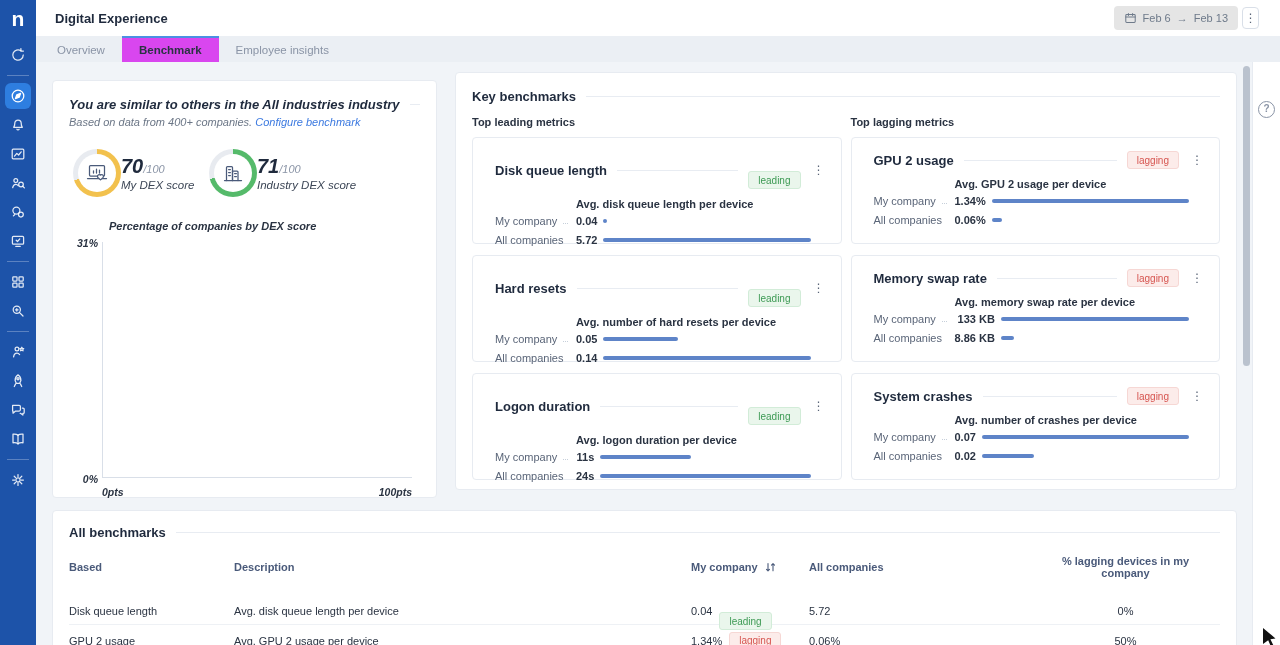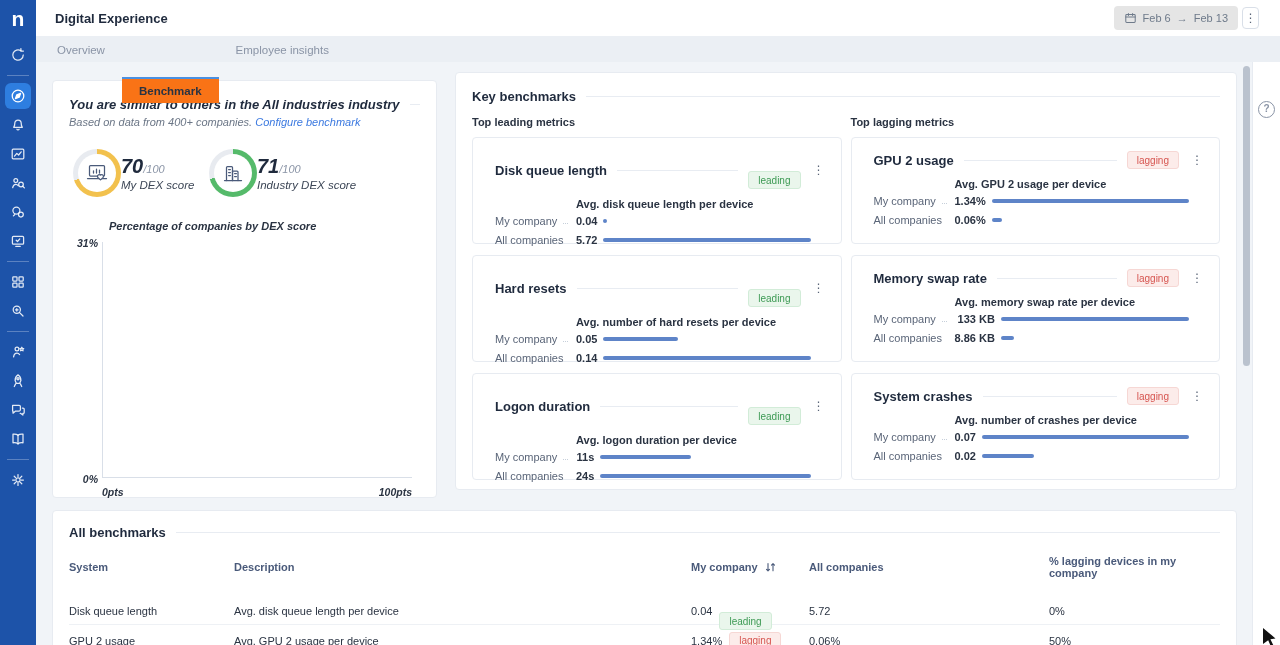--- a/index.html
+++ b/index.html
@@ -29,7 +29,7 @@
   
   .tabbar{position:absolute;left:36px;top:36px;width:1244px;height:26px;background:#EBEFF4;display:flex;padding-left:4px;z-index:5;text-align:right;}
   .tab{height:26px;padding:0 17px;font-size:11.5px;color:#8A94A6;display:flex;align-items:center;border-top:2px solid transparent;cursor:default;}
-  .tab.active{background:#f97316;color:#2A3342;font-weight:bold;border-top:2px solid #4A90E2;margin-top:41px;}
+  .tab.active{background:#d946ef;color:#2A3342;font-weight:bold;border-top:2px solid #4A90E2;}
 
   
   .card{position:absolute;background:#fff;border:1px solid #E7EBF1;border-radius:4px;}

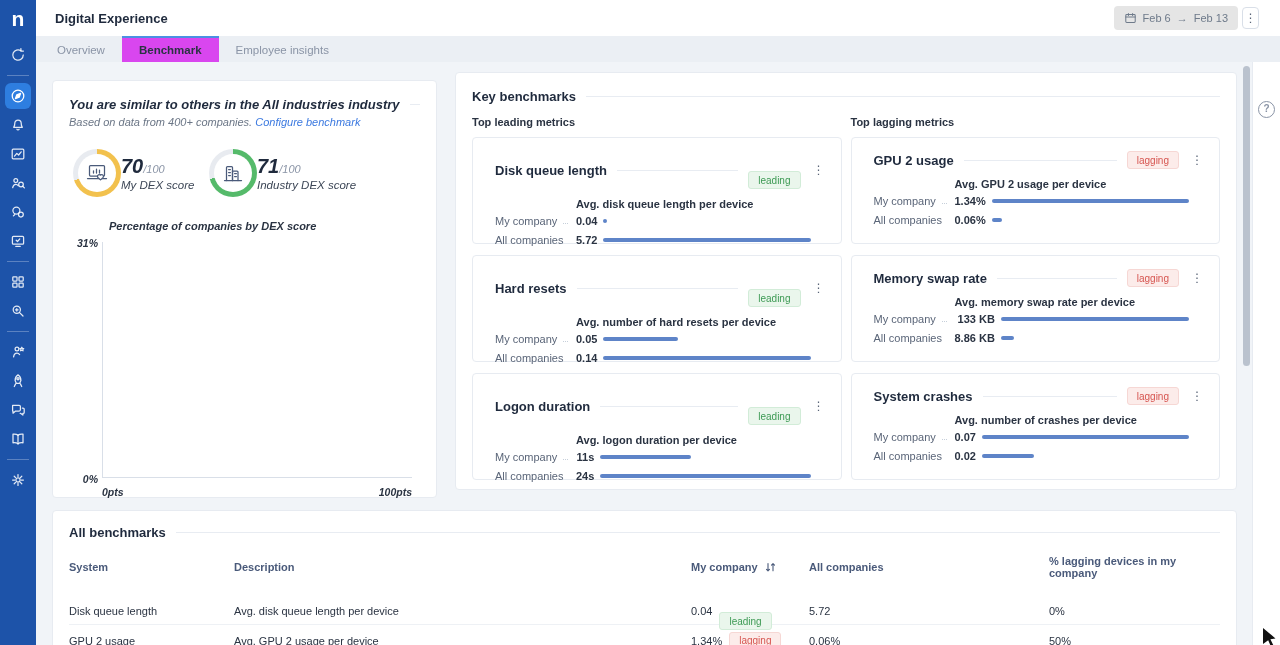--- a/index.html
+++ b/index.html
@@ -500,7 +500,7 @@
     </div>
     <div class="t-grid t-head" id="t-head">
         <div class="cell">
-          <span>System</span>
+          <span>Based</span>
         </div>
         <div class="cell">
           <span>Description</span>

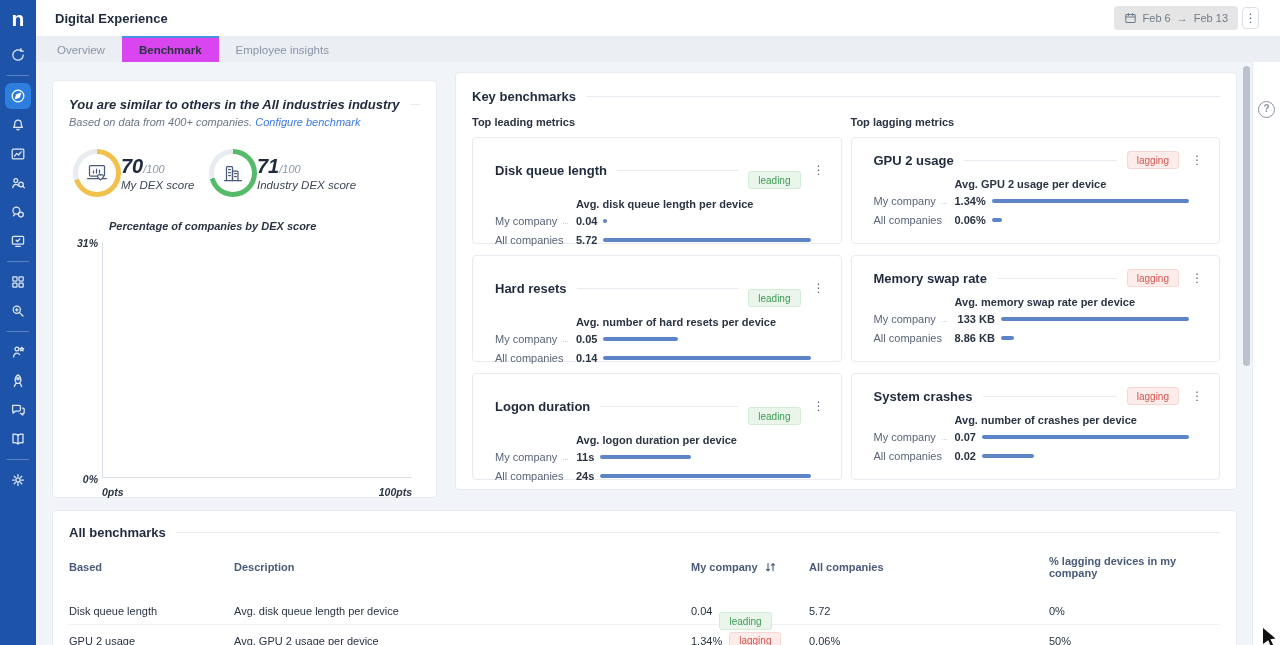--- a/index.html
+++ b/index.html
@@ -83,7 +83,7 @@
   #table-card{left:52px;top:510px;width:1185px;height:152px;padding:14px 16px;}
   .t-grid{display:grid;grid-template-columns:165px 457px 118px 240px 1fr;align-items:center;}
   .t-head{margin-top:15px;font-size:11px;font-weight:bold;color:#4A5A7A;}
-  .t-head .cell:last-child,.t-row .cell:last-child{text-align:left;padding-right:18px;}
+  .t-head .cell:last-child,.t-row .cell:last-child{text-align:center;padding-right:18px;}
   .t-row{font-size:11px;color:#2A3342;height:32px;}
   .t-row + .t-row{border-top:1px solid #EEF1F5;}
   .t-head{padding-bottom:11px;}

